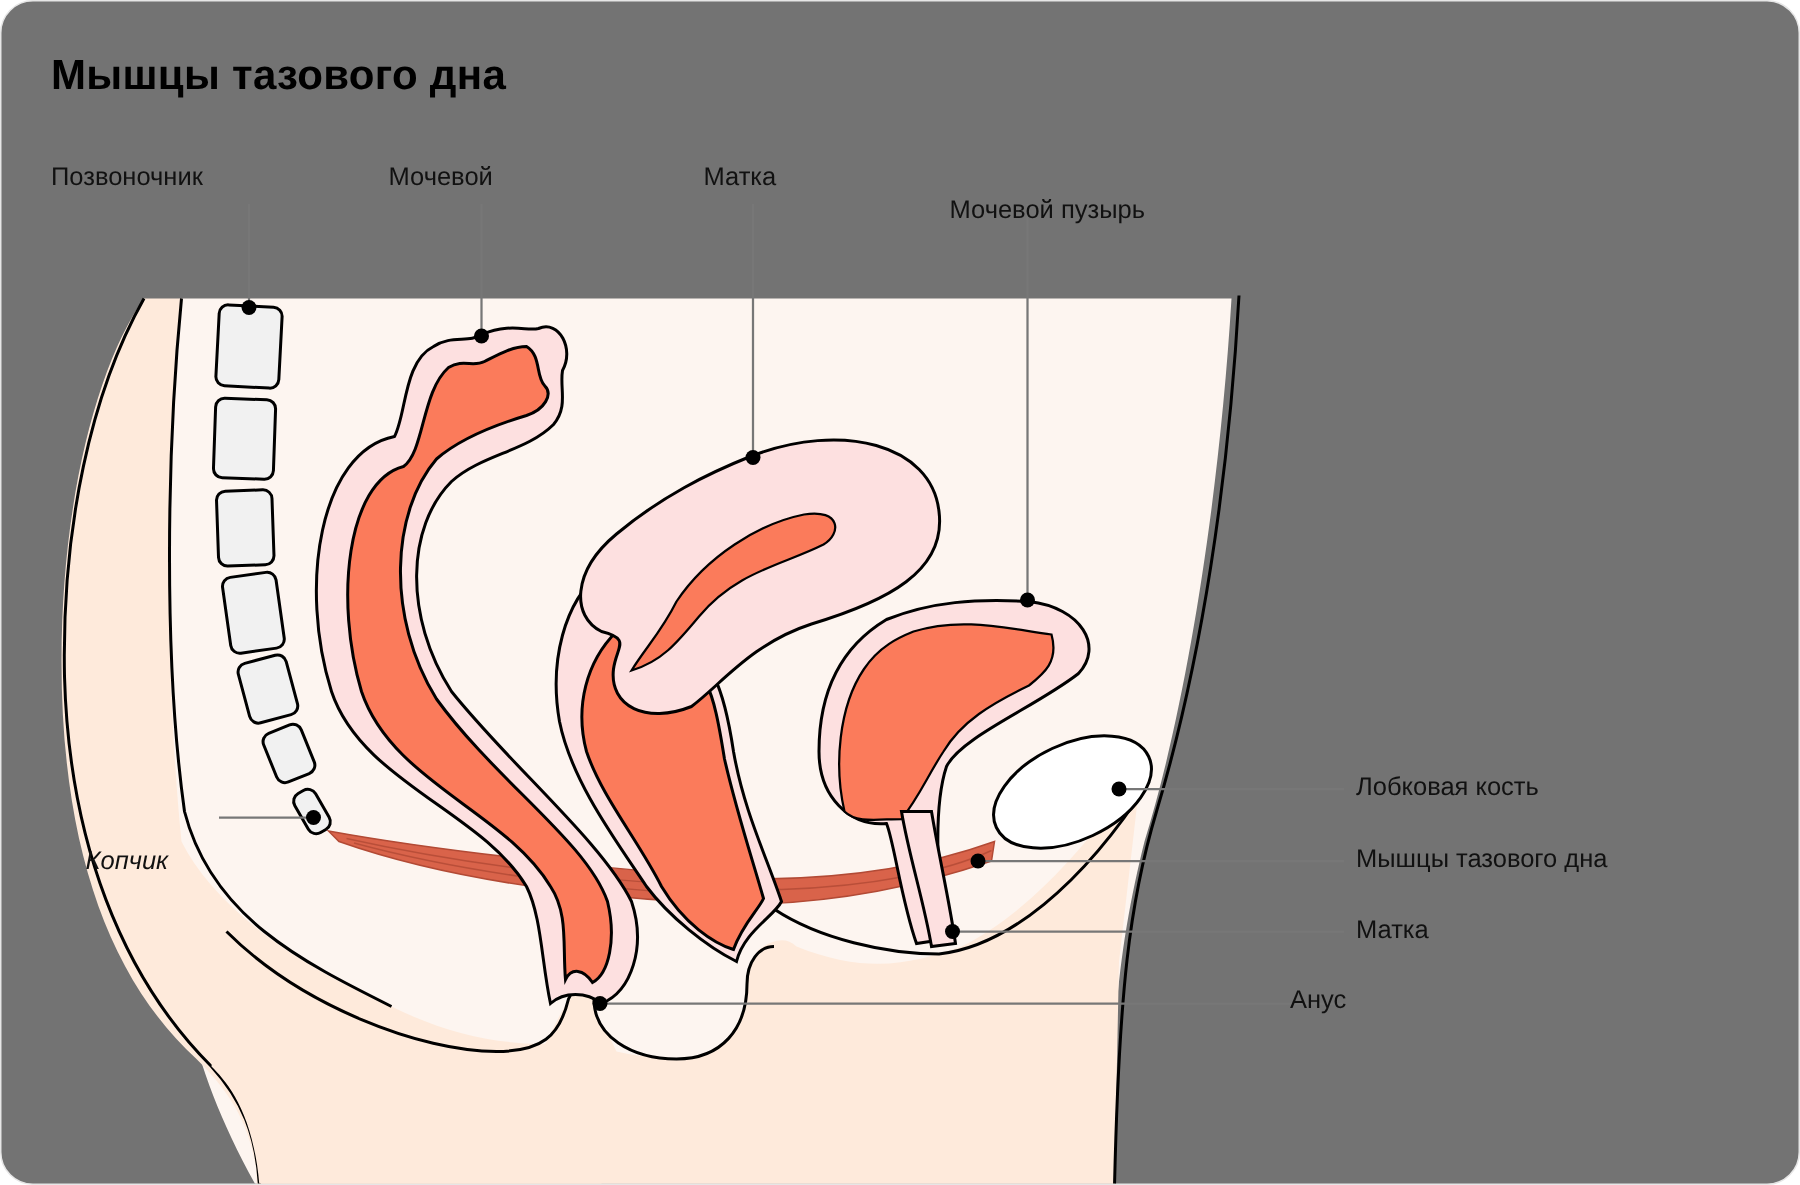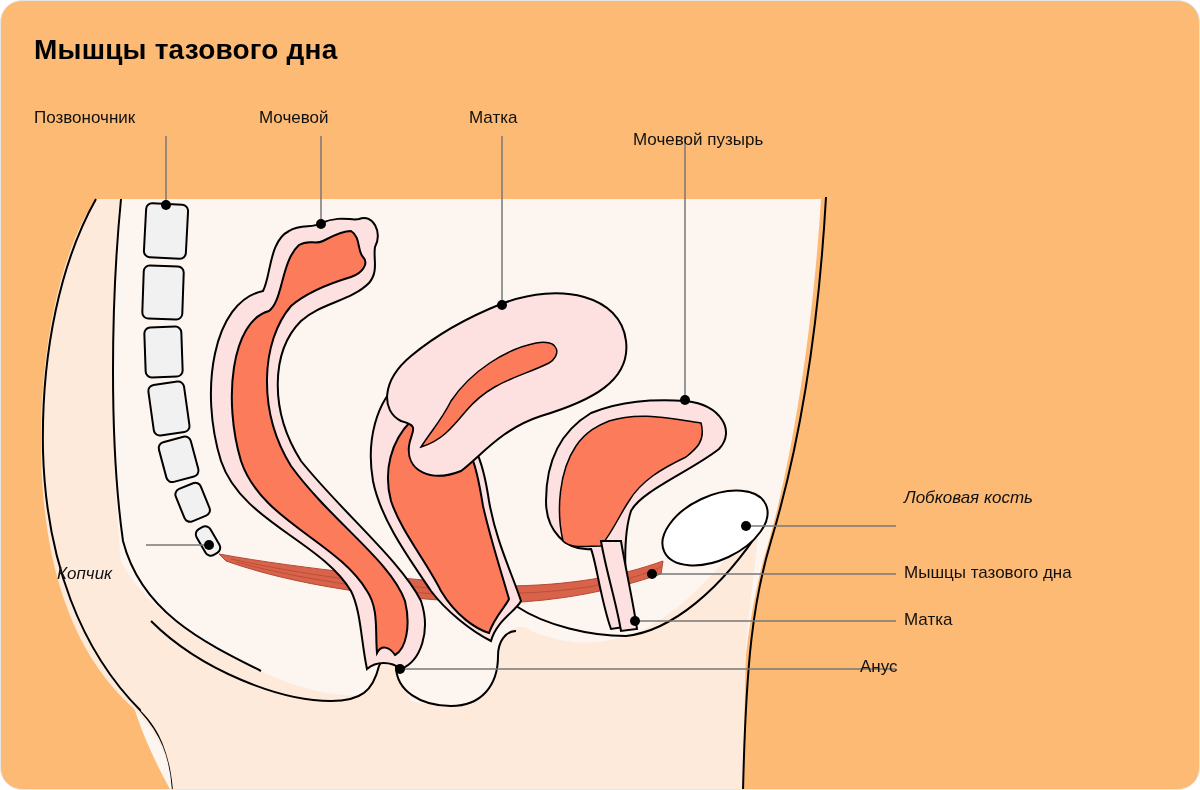--- a/index.html
+++ b/index.html
@@ -6,7 +6,7 @@
   body { width: 1200px; height: 790px; overflow: hidden; font-family: "Liberation Sans", "DejaVu Sans", sans-serif; }
   .card {
     position: absolute; left: 0; top: 0; width: 1198px; height: 788px;
-    background: #fdba74; border: 1px solid #e6e6e6; border-radius: 22px; overflow: hidden;
+    background: #737373; border: 1px solid #e6e6e6; border-radius: 22px; overflow: hidden;
   }
   .title {
     position: absolute; left: 33px; top: 33px; font-size: 28px; font-weight: 700;

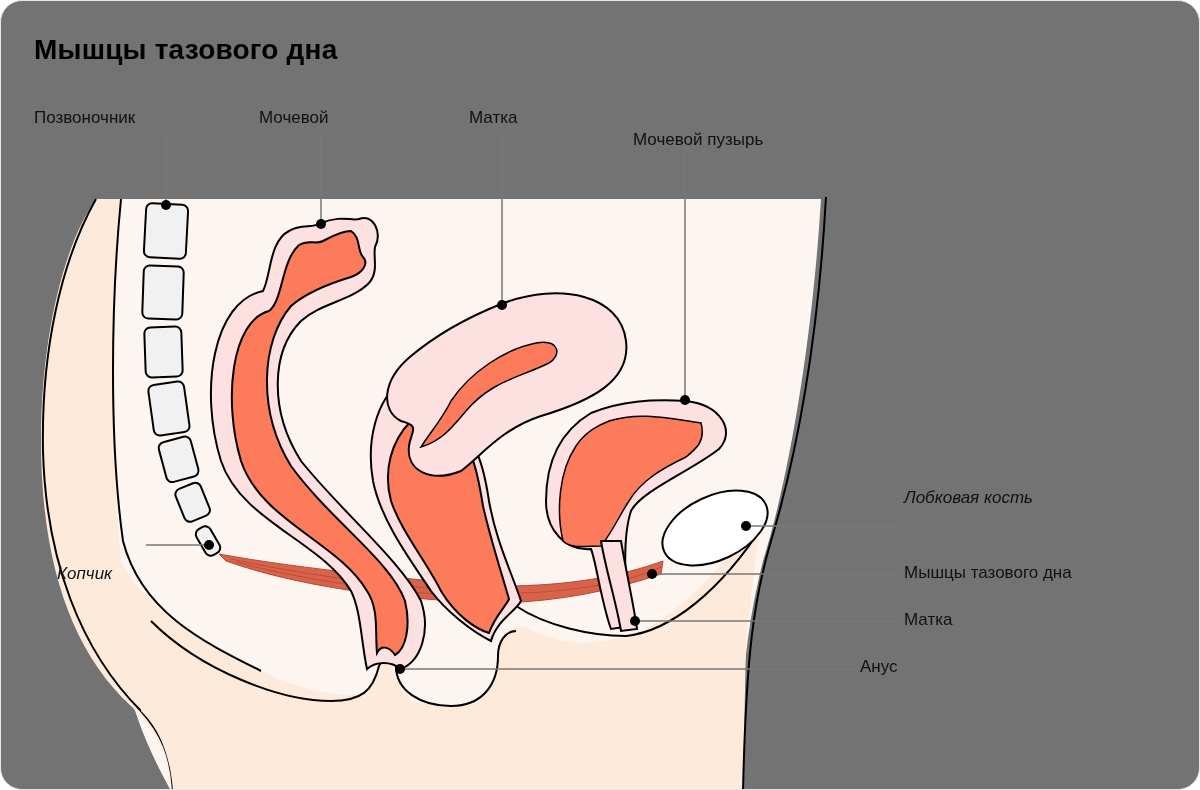--- a/index.html
+++ b/index.html
@@ -101,7 +101,7 @@
   <div class="label" style="left:468px; top:108px;">Матка</div>
   <div class="label" style="left:632px; top:108px;margin-top:22px;">Мочевой пузырь</div>
   <div class="label" style="left:56px; top:564px;font-style:italic;">Копчик</div>
-  <div class="label" style="left:903px; top:488px;font-style:italic;">Лобковая кость</div>
+  <div class="label" style="left:903px; top:515px;">Лобковая кость</div>
   <div class="label" style="left:903px; top:563px;">Мышцы тазового дна</div>
   <div class="label" style="left:903px; top:610px;">Матка</div>
   <div class="label" style="left:859px; top:657px;">Анус</div>

